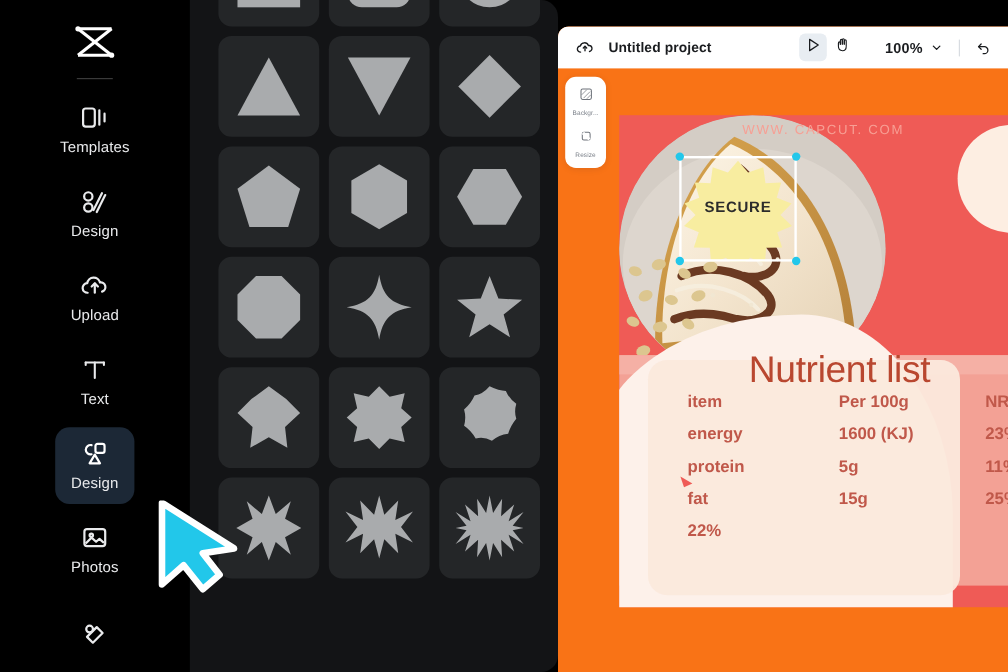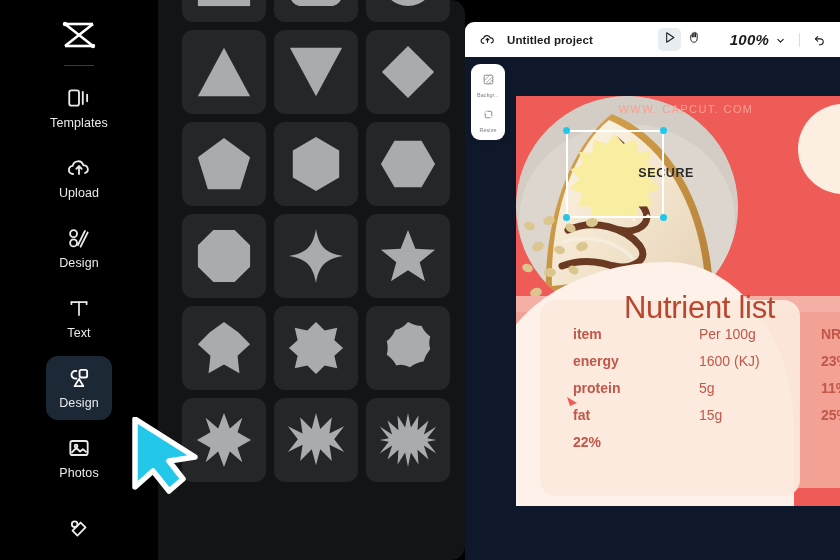--- a/index.html
+++ b/index.html
@@ -48,7 +48,7 @@
   
   #editor {
     position: absolute; left: 465px; top: 22px; width: 375px; height: 538px;
-    background: #0f172a; z-index: 20; overflow: hidden;
+    background: #f97316; z-index: 20; overflow: hidden;
     border-top-left-radius: 9px;
   }
   #editor-header {

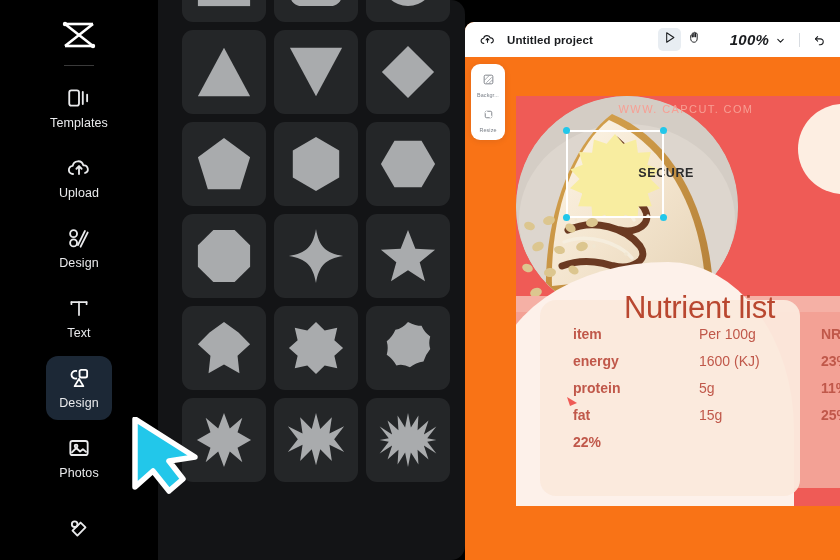--- a/index.html
+++ b/index.html
@@ -63,8 +63,8 @@
     display: flex; align-items: center; justify-content: center; }
   .tool-btn.active { background: #e8edf2; }
   .tool-btn svg { width: 15px; height: 15px; }
-  #zoom-level { font-size: 15px; color: #1a1c1f; font-weight: 600;
-    margin-left: 22px; cursor: pointer; letter-spacing: .2px; font-style: italic; }
+  #zoom-level { font-size: 12px; color: #1a1c1f; font-weight: 600;
+    margin-left: 22px; cursor: pointer; letter-spacing: .2px; }
   #zoom-chevron { width: 13px; height: 13px; margin: 0 4px 0 3px; cursor: pointer; }
   #tool-divider { width: 1px; height: 14px; background: #d8dce1; margin: 0 6px; }
   #undo-btn { width: 22px; height: 22px; display: flex; align-items: center;

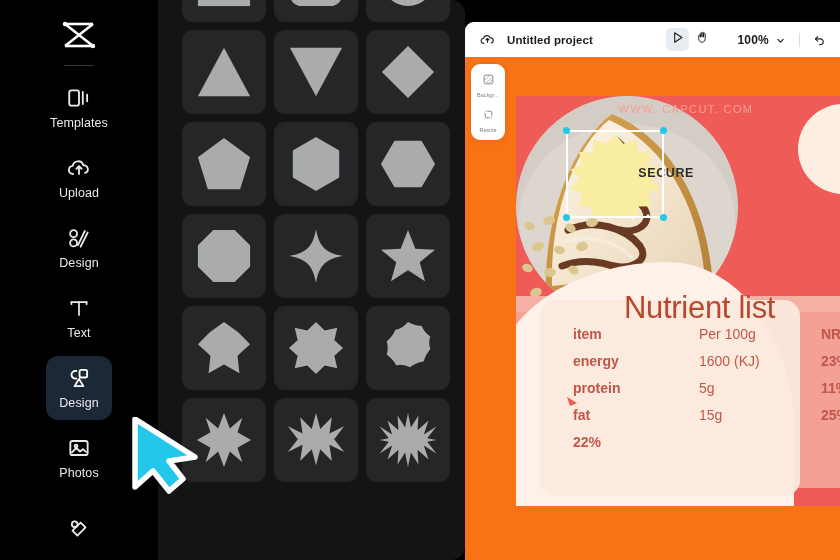--- a/index.html
+++ b/index.html
@@ -127,8 +127,8 @@
   #badge-wrap { position: absolute; left: 50px; top: 34px; width: 98px; height: 88px; z-index: 7; }
   #badge-wrap svg { width: 98px; height: 88px; display: block; }
   #badge-text {
-    position: absolute; left: 0; top: 36px; width: 98px; text-align: right;
-    font-size: 12.5px; font-weight: 700; color: #2c2c2c; letter-spacing: .6px; margin-left: 30px;
+    position: absolute; left: 0; top: 36px; width: 98px; text-align: center;
+    font-size: 12.5px; font-weight: 700; color: #2c2c2c; letter-spacing: .6px;
   }
   #selection-box {
     position: absolute; left: 50px; top: 34px; width: 98px; height: 88px;

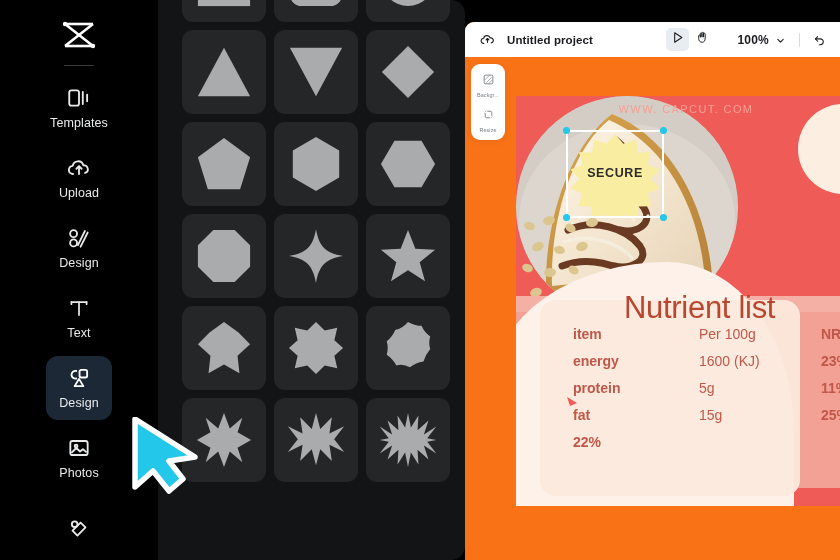--- a/index.html
+++ b/index.html
@@ -176,17 +176,6 @@
 
     <div class="nav-item">
       <span class="nav-ico">
-        <svg viewBox="0 0 24 24" fill="none" stroke="#e9eaec" stroke-width="1.7" stroke-linecap="round" stroke-linejoin="round">
-          <path d="M6.5 17.5a3.7 3.7 0 0 1-.3-7.4A5 5 0 0 1 16 9.6a3.6 3.6 0 0 1 1.6 7"></path>
-          <path d="M12 17.5V10.5"></path>
-            <path d="M9.6 12.7 12 10.3l2.4 2.4"></path>
-        </svg>
-      </span>
-      <span class="nav-lbl">Upload</span>
-    </div>
-
-    <div class="nav-item">
-      <span class="nav-ico">
         <svg viewBox="0 0 24 24" fill="none" stroke="#e9eaec" stroke-width="1.7" stroke-linecap="round">
           <circle cx="7" cy="8" r="3.2"></circle>
             <circle cx="7" cy="16.5" r="3.2"></circle>
@@ -195,6 +184,17 @@
         </svg>
       </span>
       <span class="nav-lbl">Design</span>
+    </div>
+
+    <div class="nav-item">
+      <span class="nav-ico">
+        <svg viewBox="0 0 24 24" fill="none" stroke="#e9eaec" stroke-width="1.7" stroke-linecap="round" stroke-linejoin="round">
+          <path d="M6.5 17.5a3.7 3.7 0 0 1-.3-7.4A5 5 0 0 1 16 9.6a3.6 3.6 0 0 1 1.6 7"></path>
+          <path d="M12 17.5V10.5"></path>
+            <path d="M9.6 12.7 12 10.3l2.4 2.4"></path>
+        </svg>
+      </span>
+      <span class="nav-lbl">Upload</span>
     </div>
 
     <div class="nav-item">

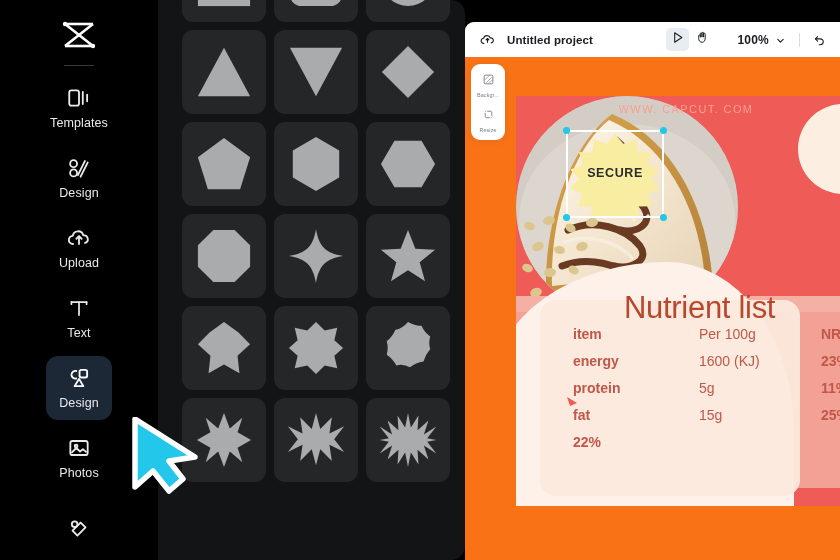--- a/index.html
+++ b/index.html
@@ -120,7 +120,7 @@
   #nutrient-table { position: absolute; left: 57px; top: 230px; z-index: 6; }
   .ntr-row { display: flex; align-items: baseline; height: 27px; }
   .ntr-c1 { width: 126px; font-size: 14px; color: #c0584a; font-weight: 600; }
-  .ntr-c2 { width: 122px; font-size: 14px; color: #c0584a; font-weight: 400; }
+  .ntr-c2 { width: 122px; font-size: 14px; color: #c0584a; font-weight: 700; }
   .ntr-c3 { font-size: 14px; color: #c0584a; font-weight: 600; white-space: nowrap; }
 
   

